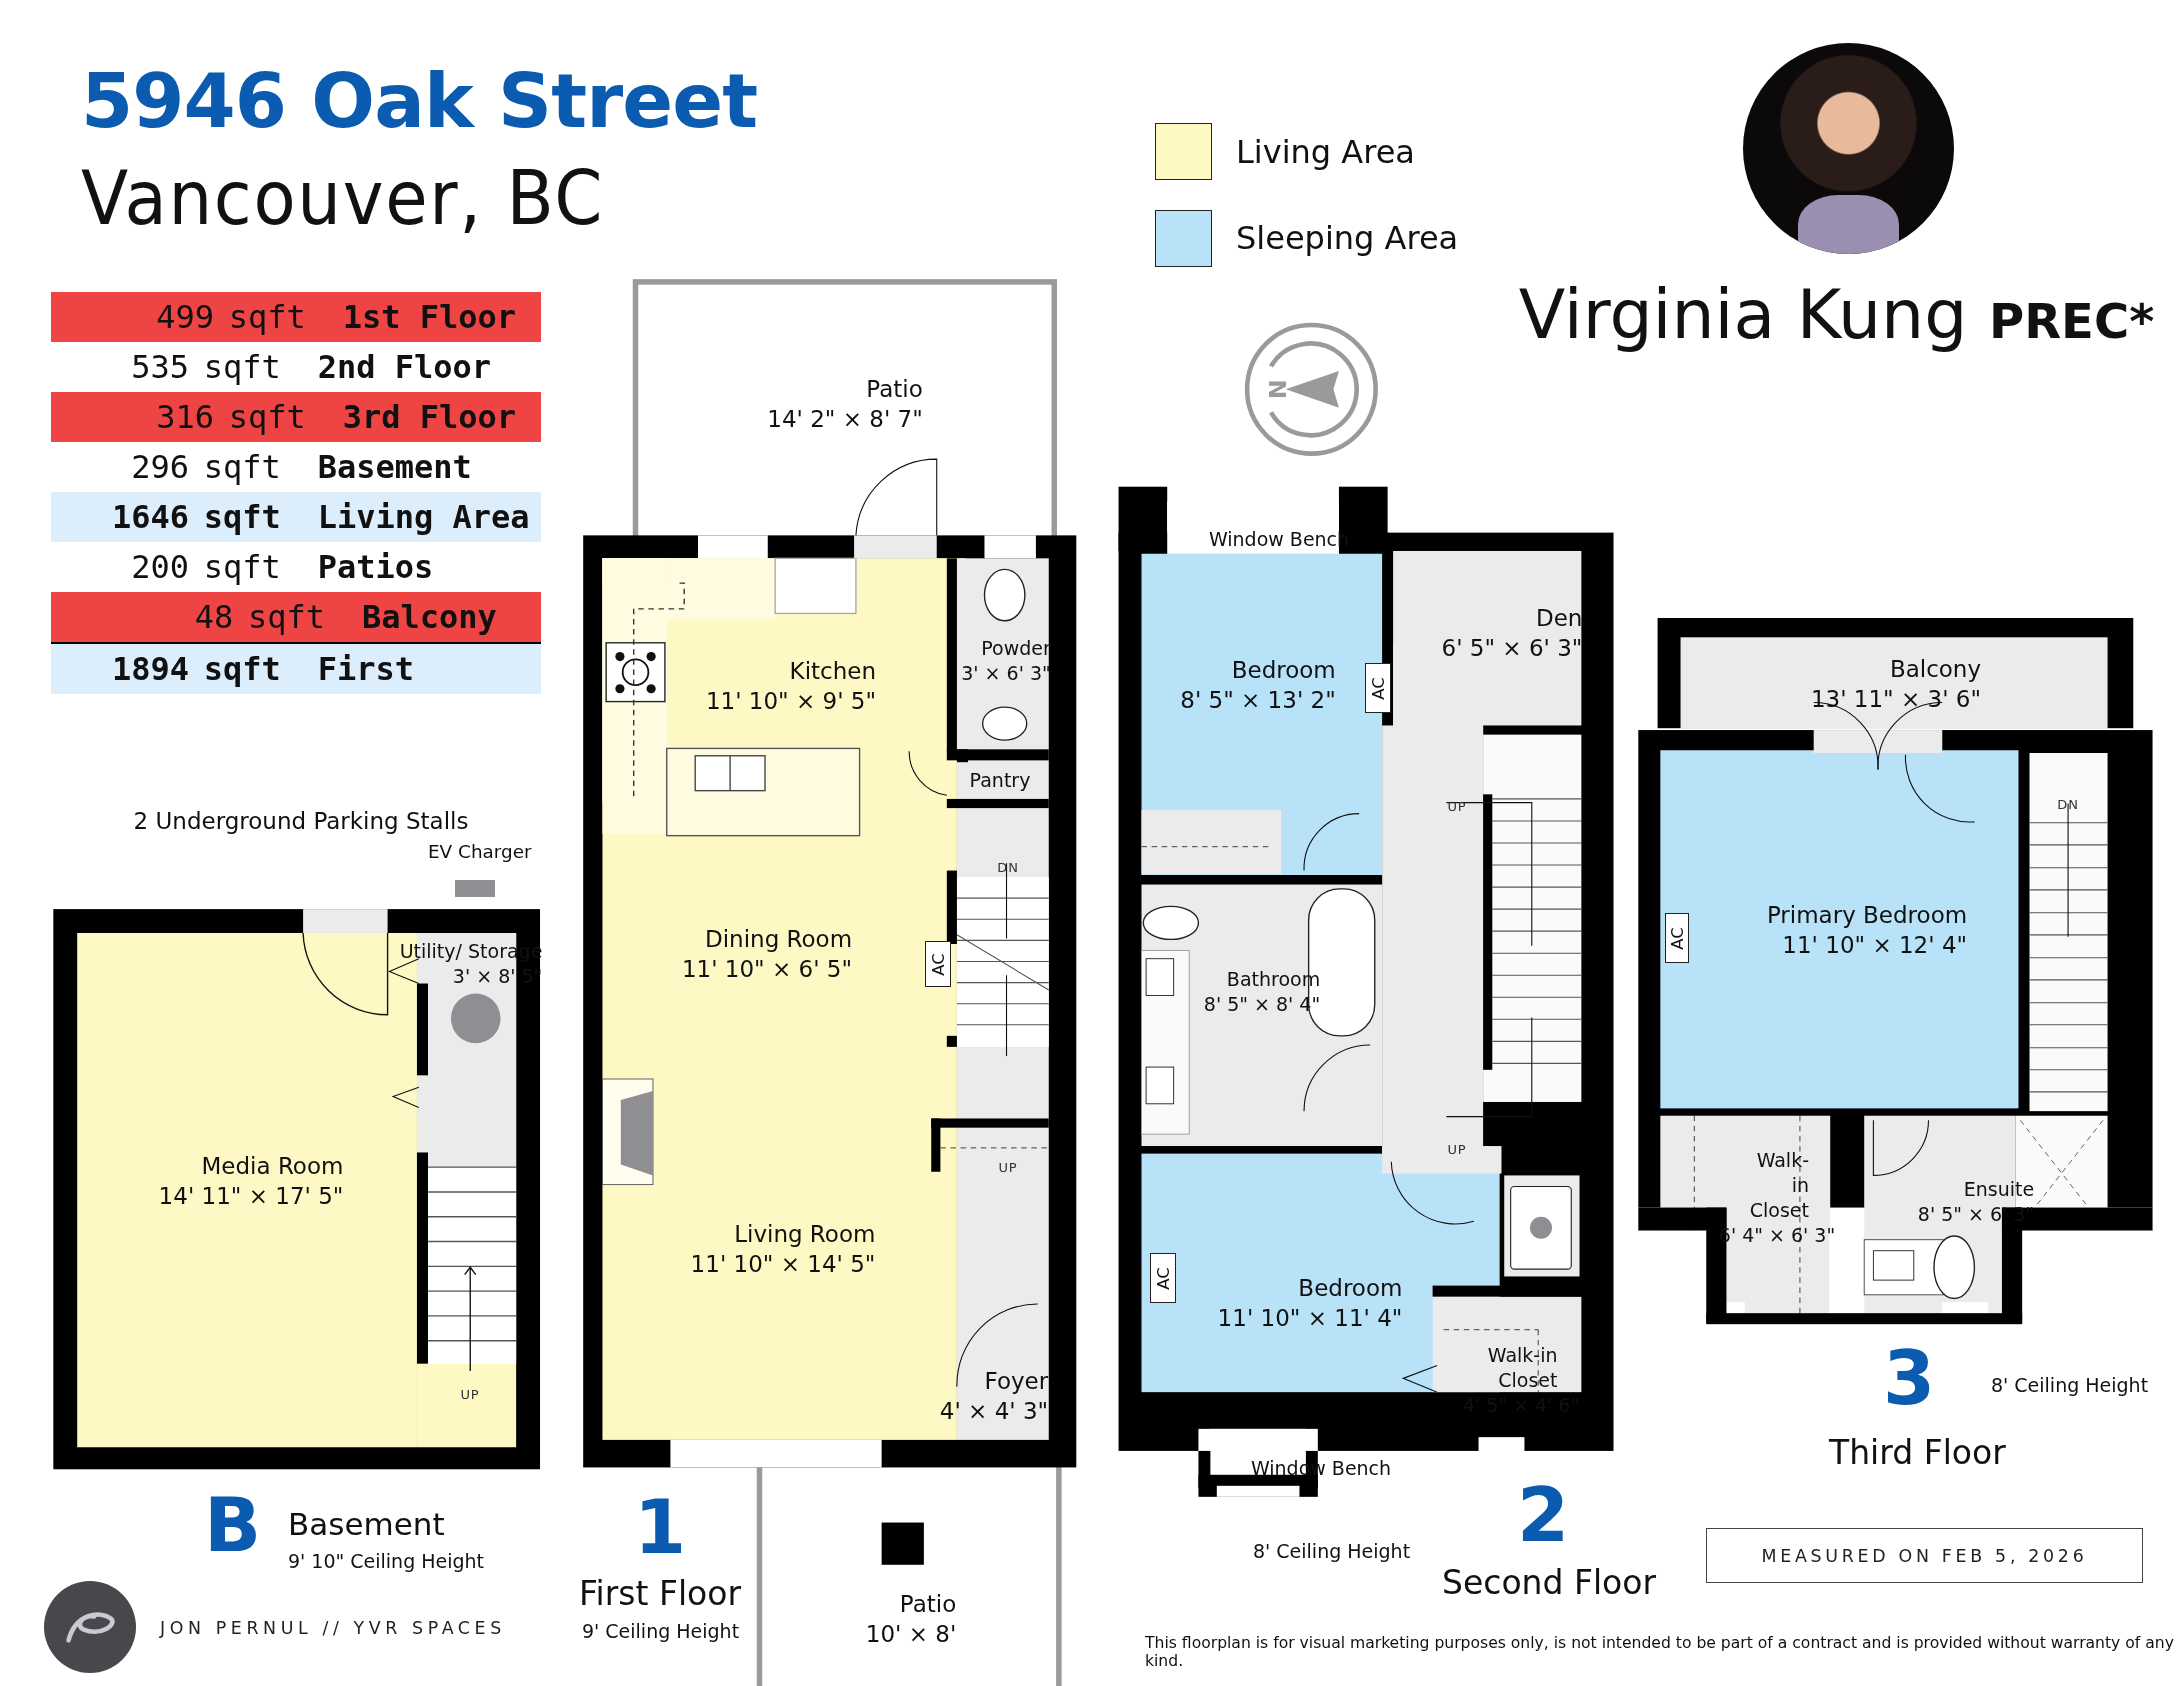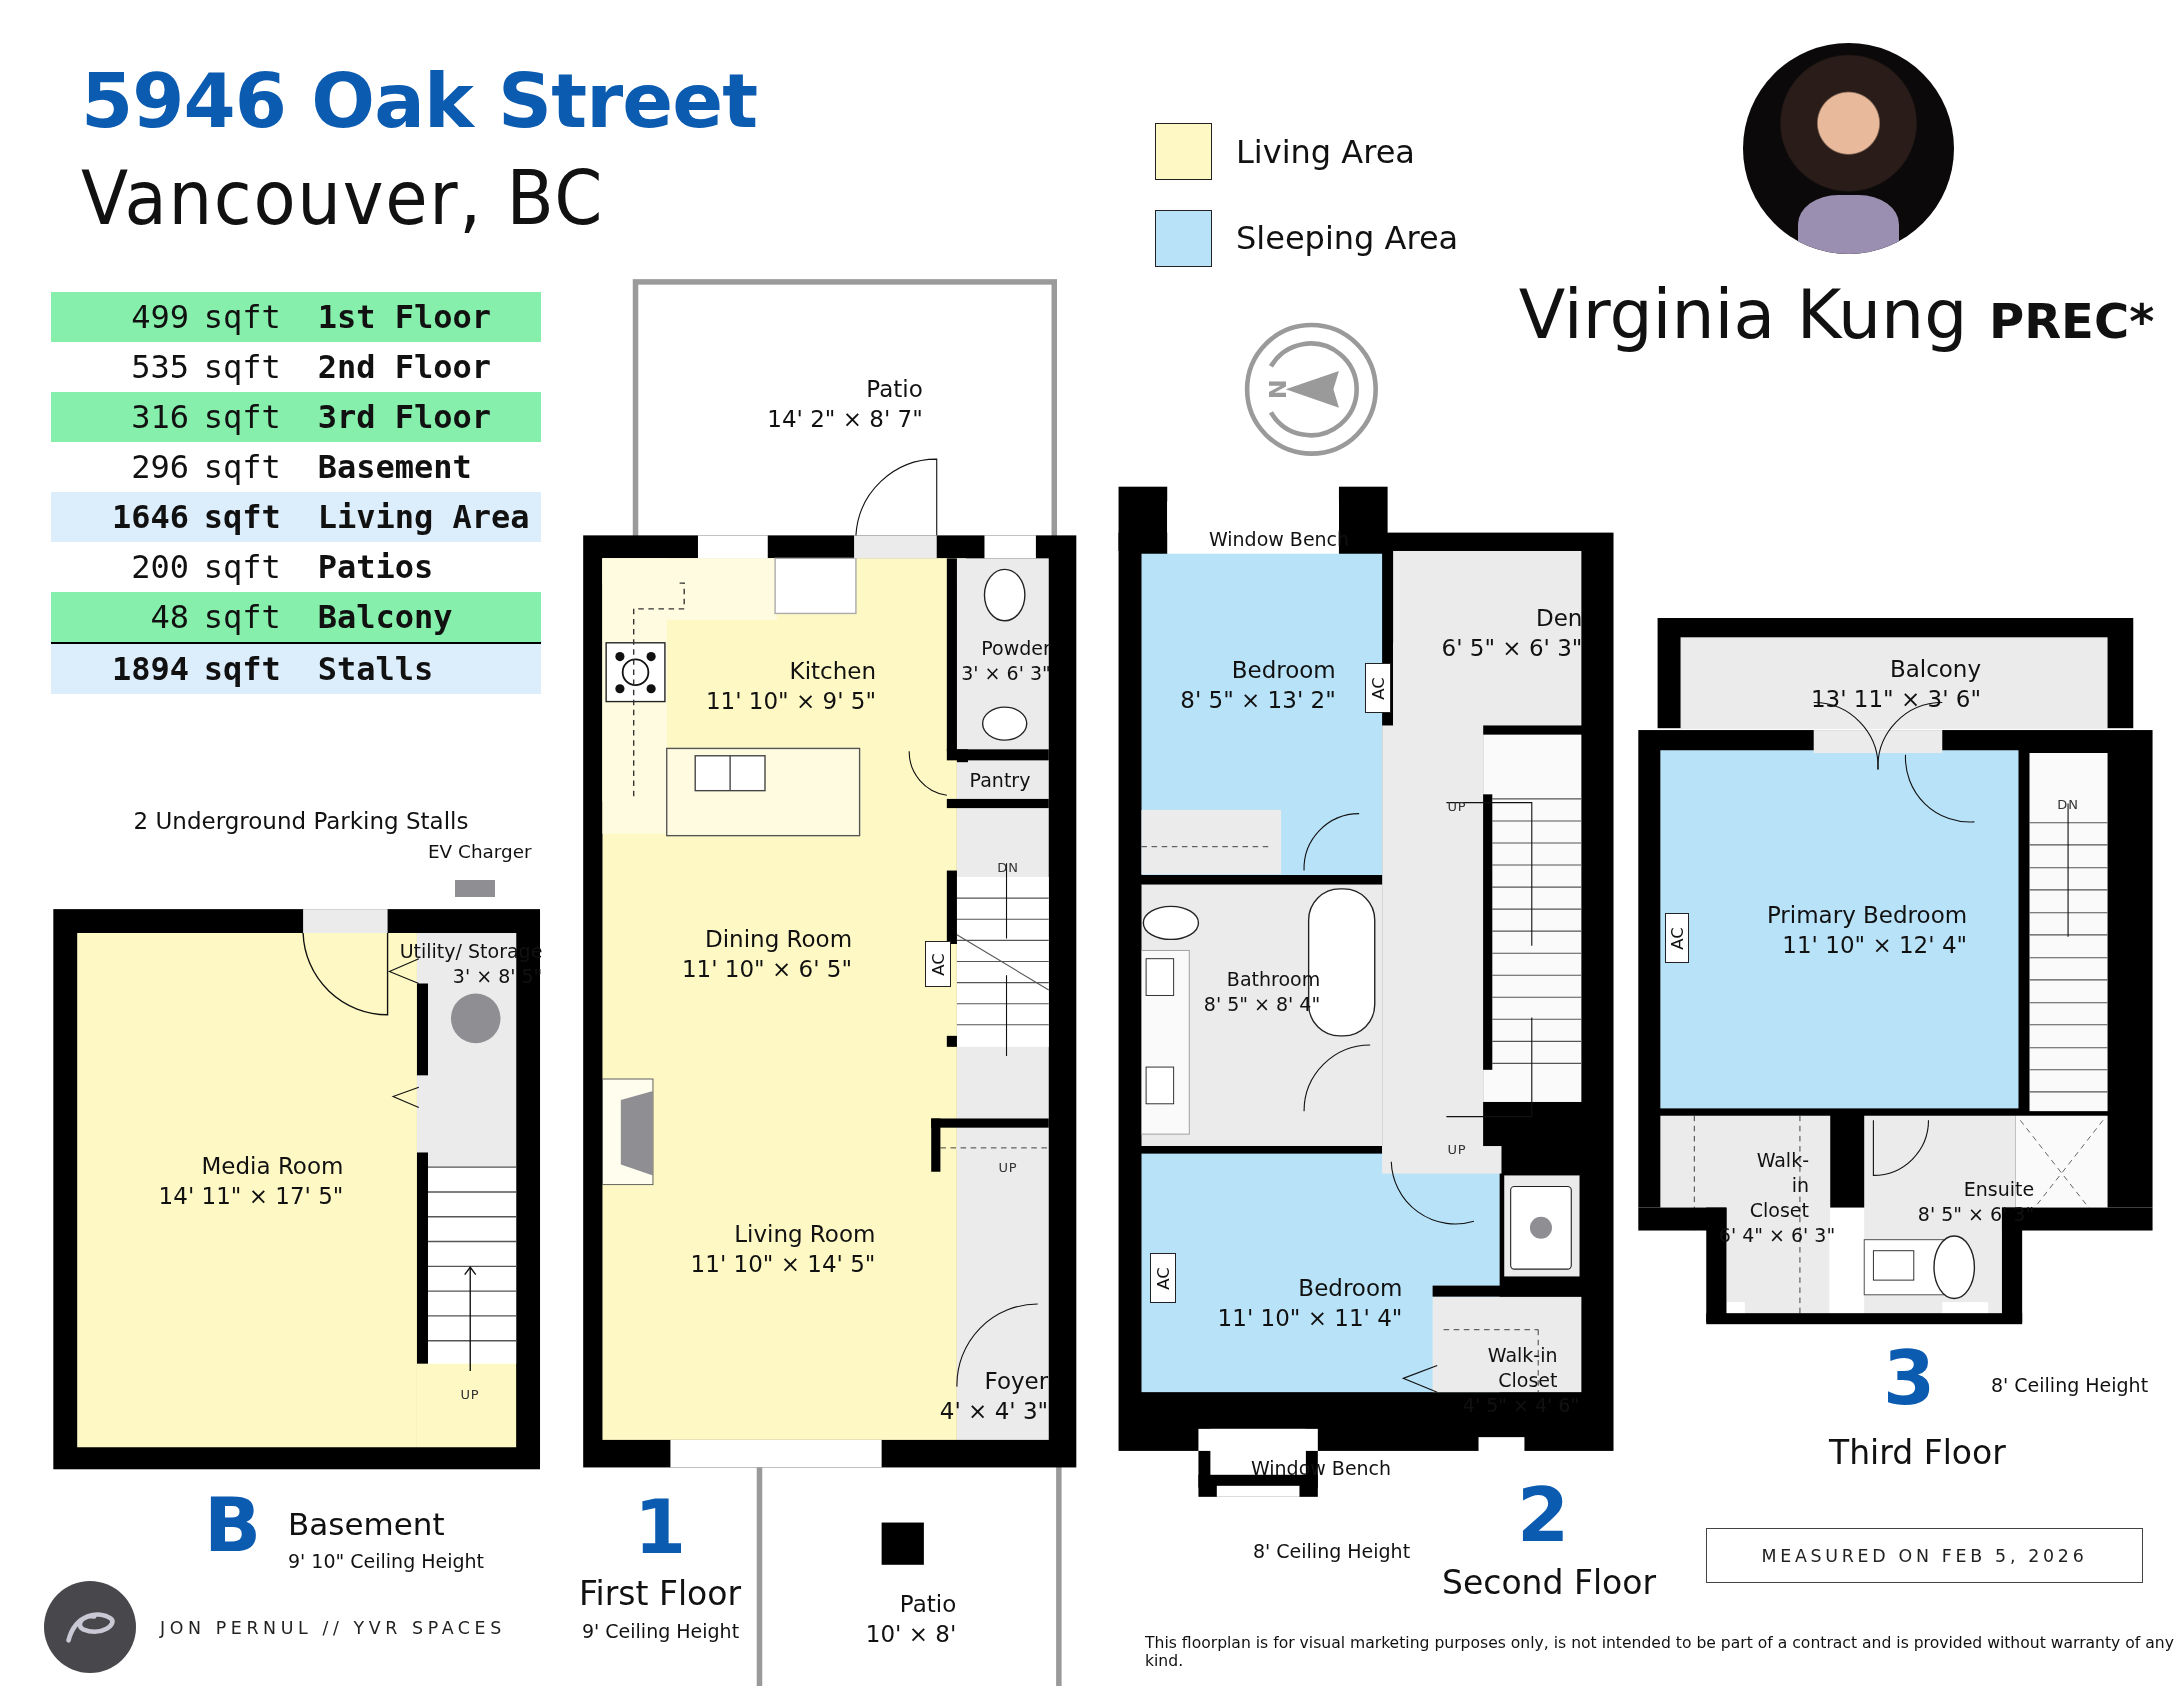--- a/index.html
+++ b/index.html
@@ -9,7 +9,7 @@
   .title-city { left:81px; top:154px; font-family:"DejaVu Sans", sans-serif; font-weight:normal; font-size:75px; color:#111; letter-spacing:1.8px; transform:scaleX(0.92); transform-origin:left; }
   .area-table { left:51px; top:292px; width:490px; }
   .area-row { height:50px; display:flex; align-items:center; font-family:"DejaVu Sans Mono", monospace; font-size:32px; }
-  .area-row.shade-light { background:#86efac; }
+  .area-row.shade-light { background:#ef4444;justify-content:center; }
   .area-row.shade-mid { background:#dcedfb; }
   .area-row.total { border-top:2.8px solid #000; }
   .area-num { width:138px; text-align:right; }

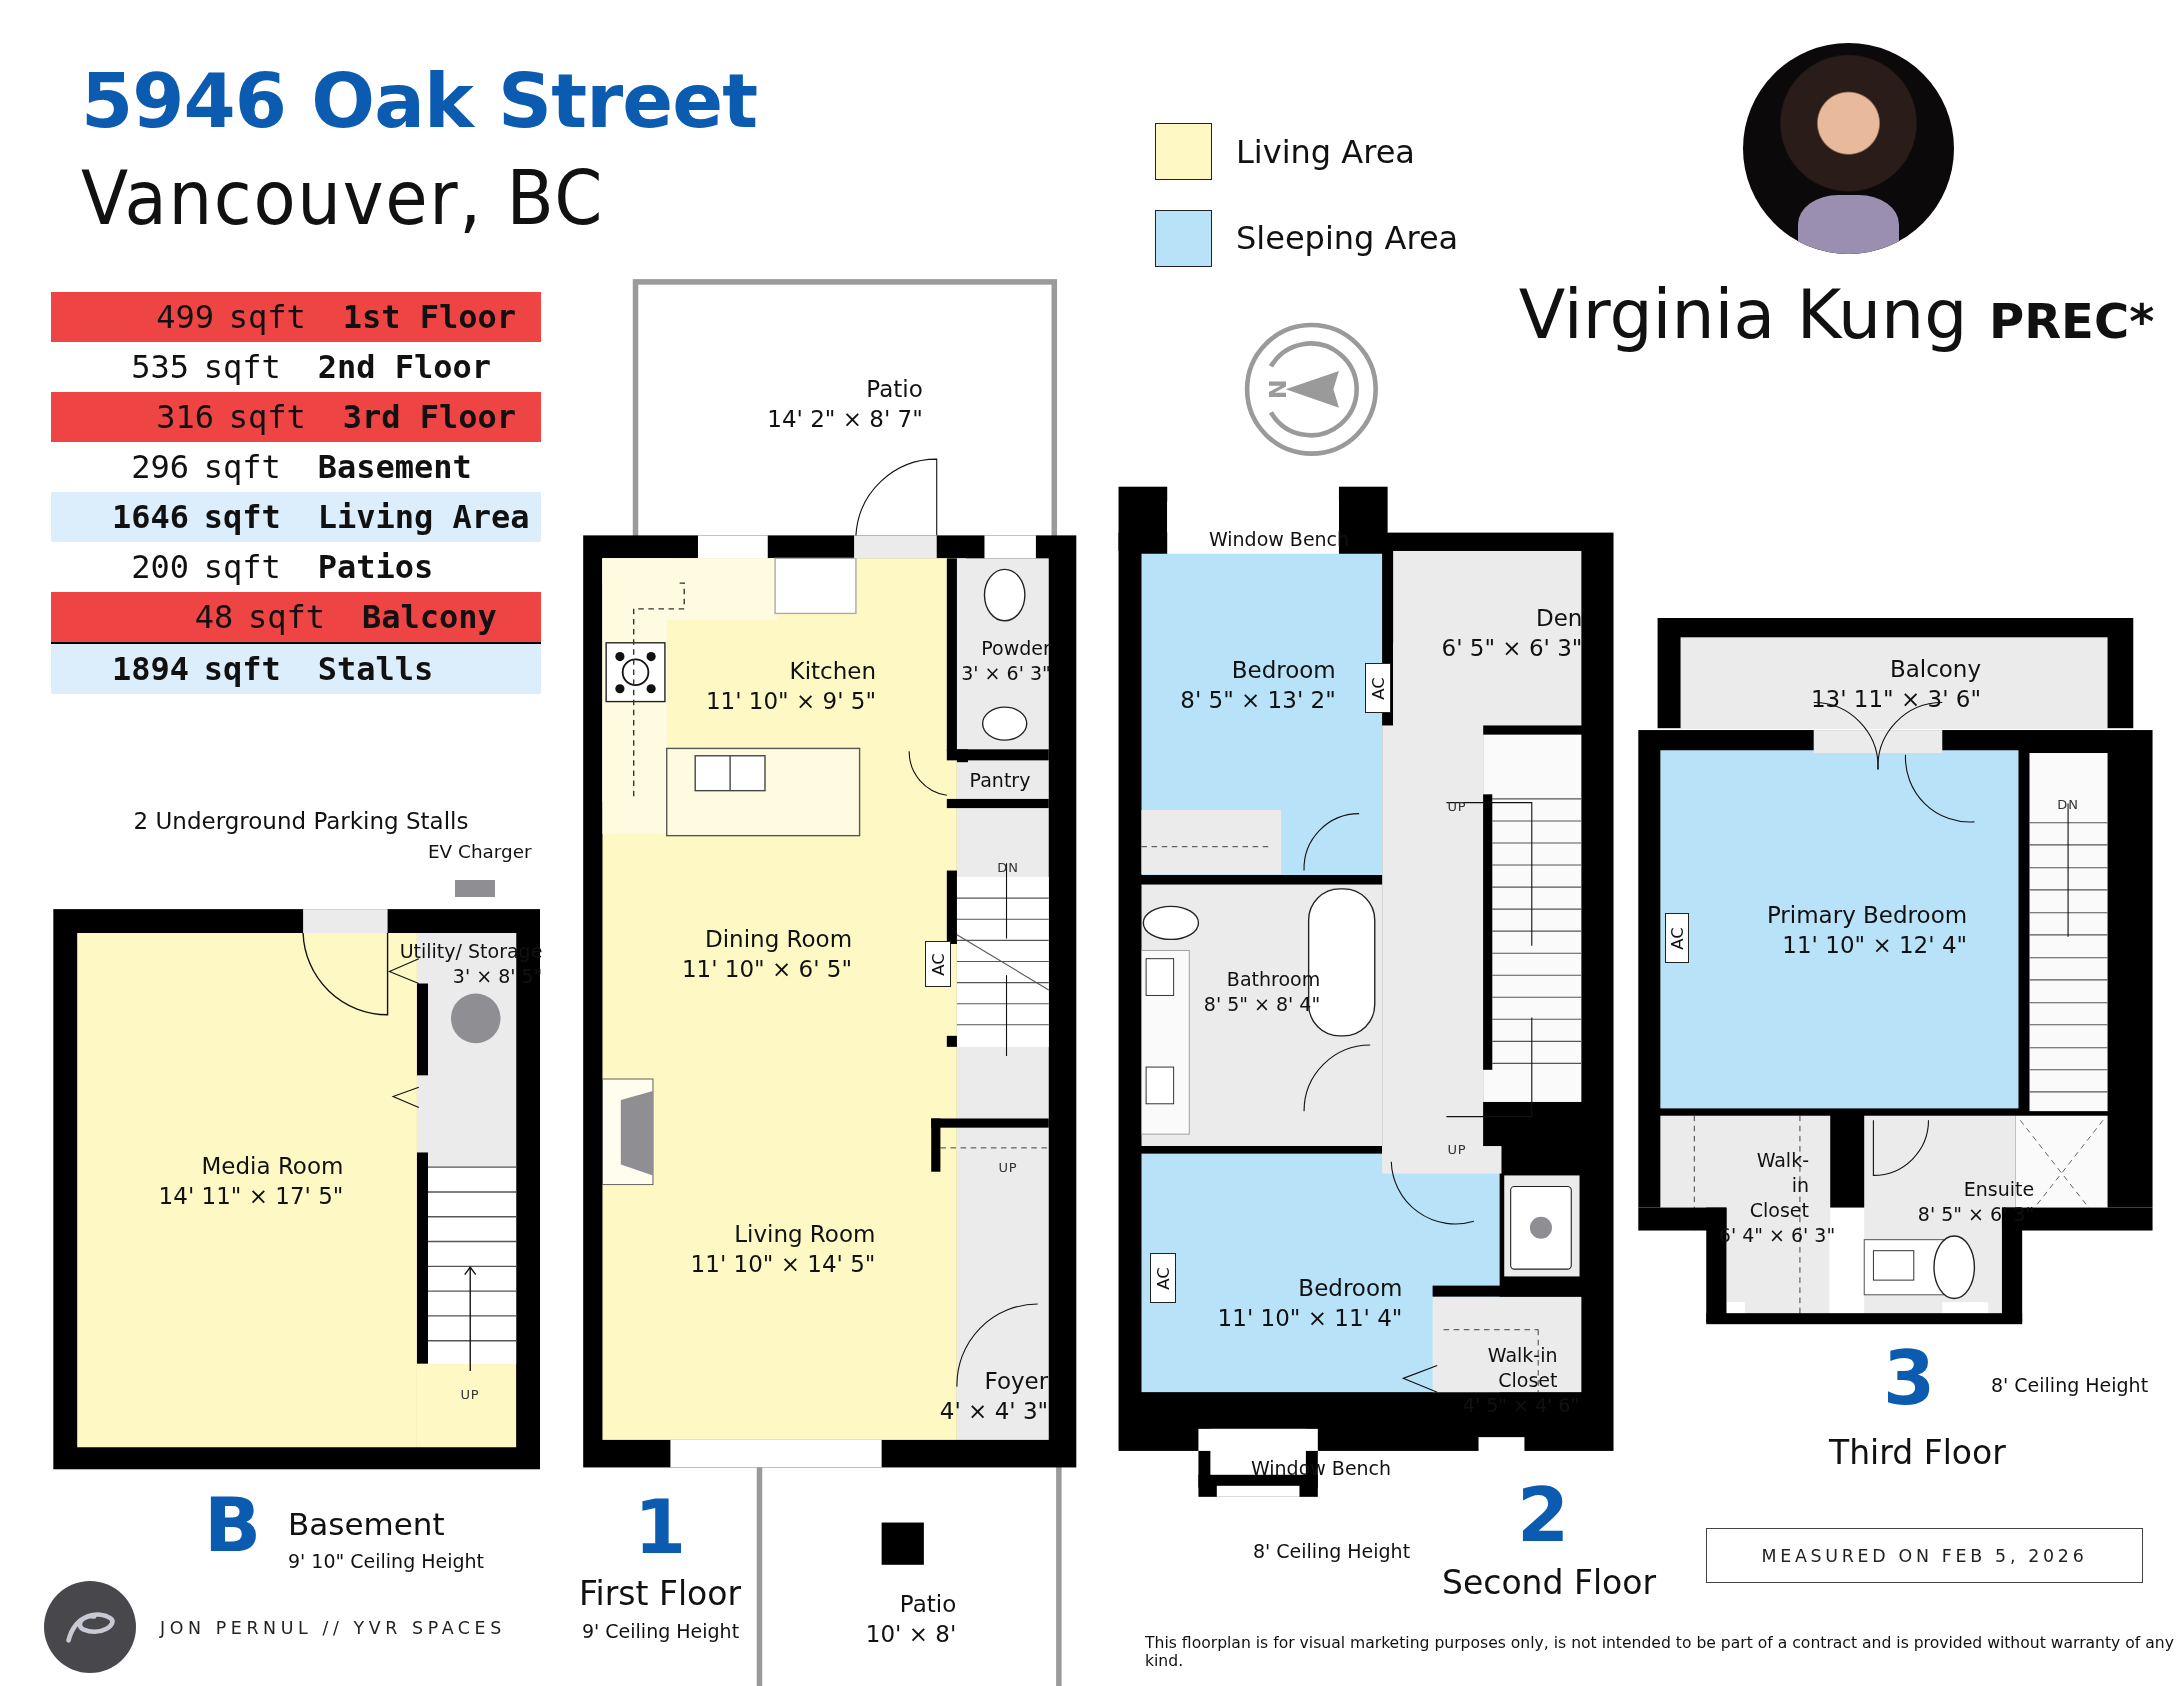--- a/index.html
+++ b/index.html
@@ -88,7 +88,7 @@
   <div class="area-row shade-mid bold total">
     <span class="area-num">1894</span>
     <span class="area-unit">sqft</span>
-    <span class="area-label">Stalls</span>
+    <span class="area-label">First</span>
   </div>
 </div>
 

